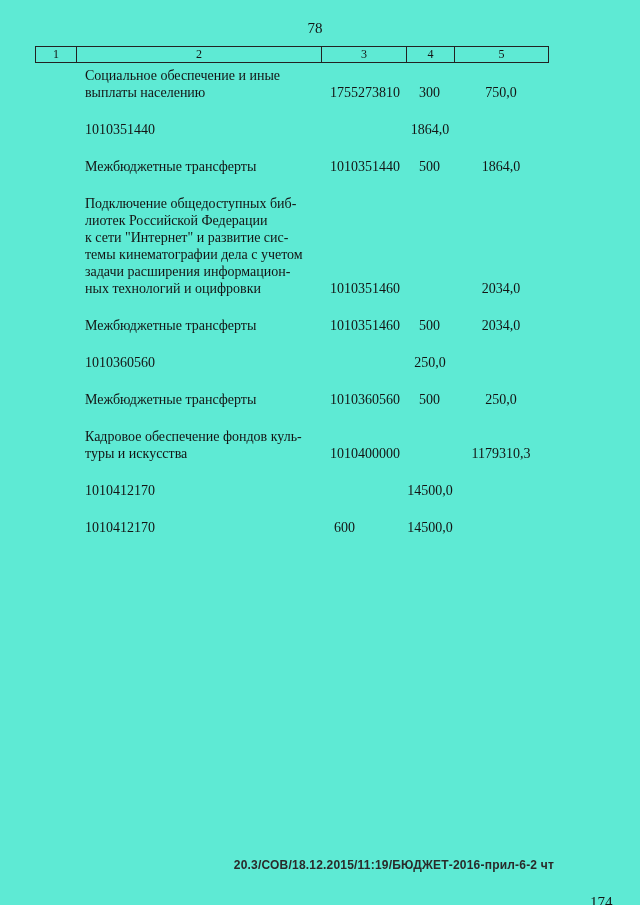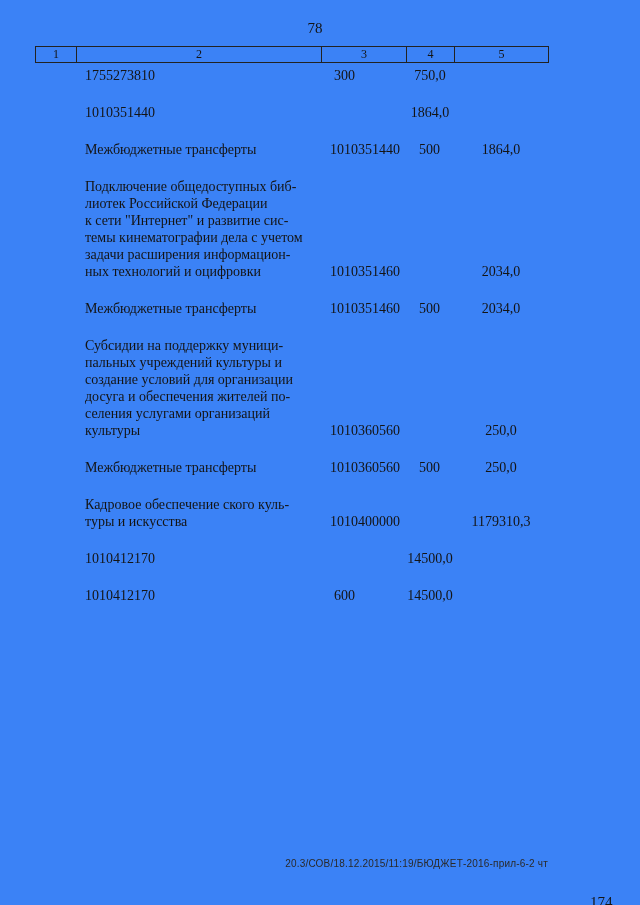--- a/index.html
+++ b/index.html
@@ -12,7 +12,7 @@
     width: 640px;
     height: 905px;
     margin: 0 auto;
-    background: #3b82f6;
+    background: #5eead4;
     font-family: "Liberation Serif", serif;
     color: #141414;
     overflow: hidden;

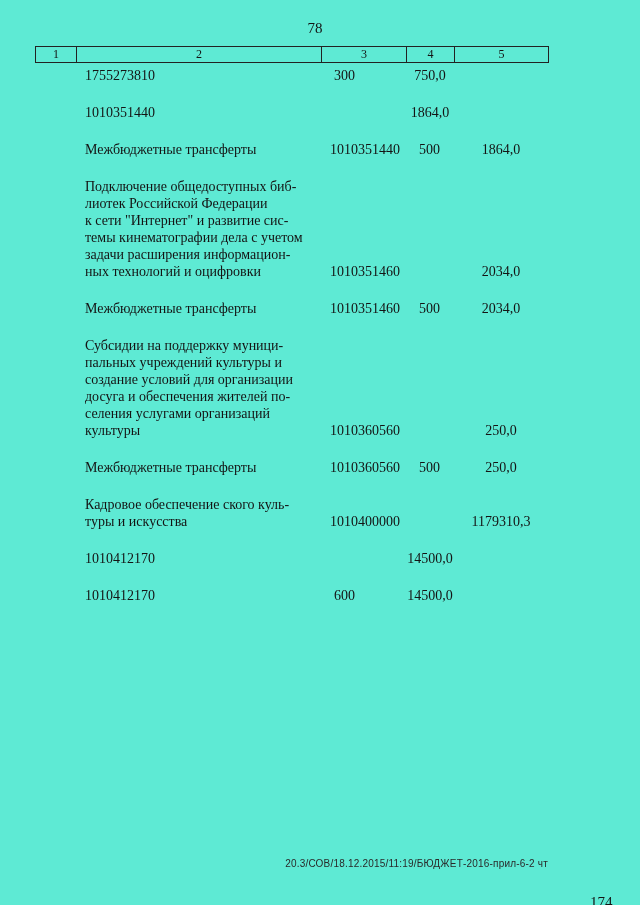--- a/index.html
+++ b/index.html
@@ -112,6 +112,8 @@
 
       <div class="row">
         <div></div>
+        <div class="cell-name">Социальное обеспечение и иные
+выплаты населению</div>
         <div class="cell-code">1755273810</div>
         <div class="cell-vr">300</div>
         <div class="cell-amount">750,0</div>

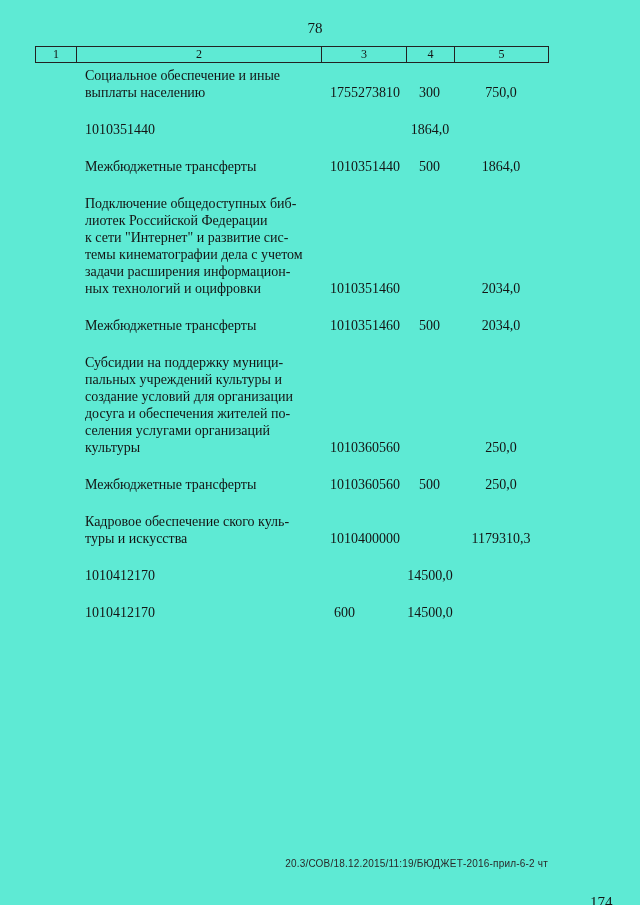--- a/index.html
+++ b/index.html
@@ -157,12 +157,6 @@
 
       <div class="row">
         <div></div>
-        <div class="cell-name">Субсидии на поддержку муници-
-пальных учреждений культуры и
-создание условий для организации
-досуга и обеспечения жителей по-
-селения услугами организаций
-культуры</div>
         <div class="cell-code">1010360560</div>
         <div class="cell-vr"></div>
         <div class="cell-amount">250,0</div>

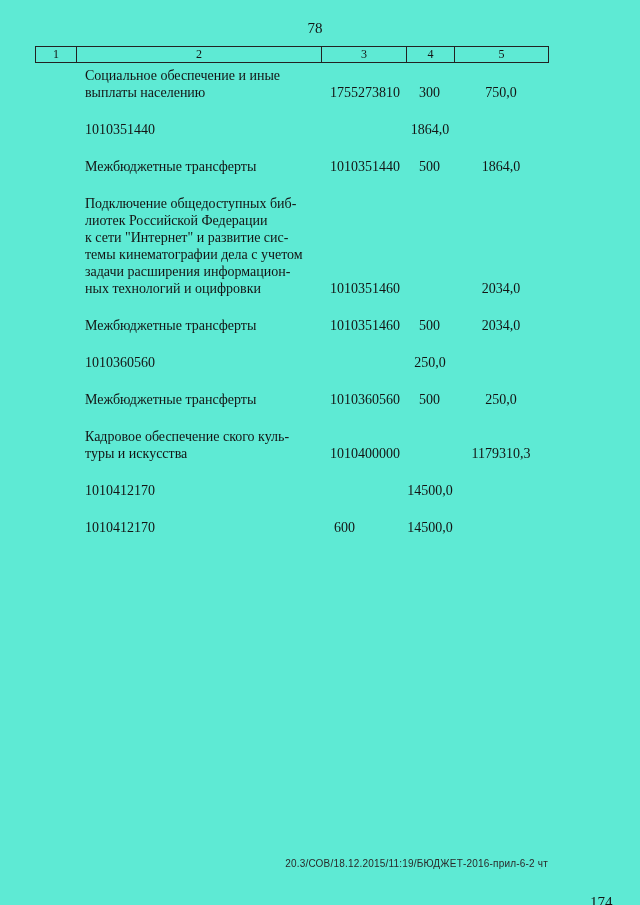--- a/index.html
+++ b/index.html
@@ -172,7 +172,7 @@
 
       <div class="row">
         <div></div>
-        <div class="cell-name">Кадровое обеспечение ского куль-
+        <div class="cell-name">Кадровое обеспечение фондов куль-
 туры и искусства</div>
         <div class="cell-code">1010400000</div>
         <div class="cell-vr"></div>

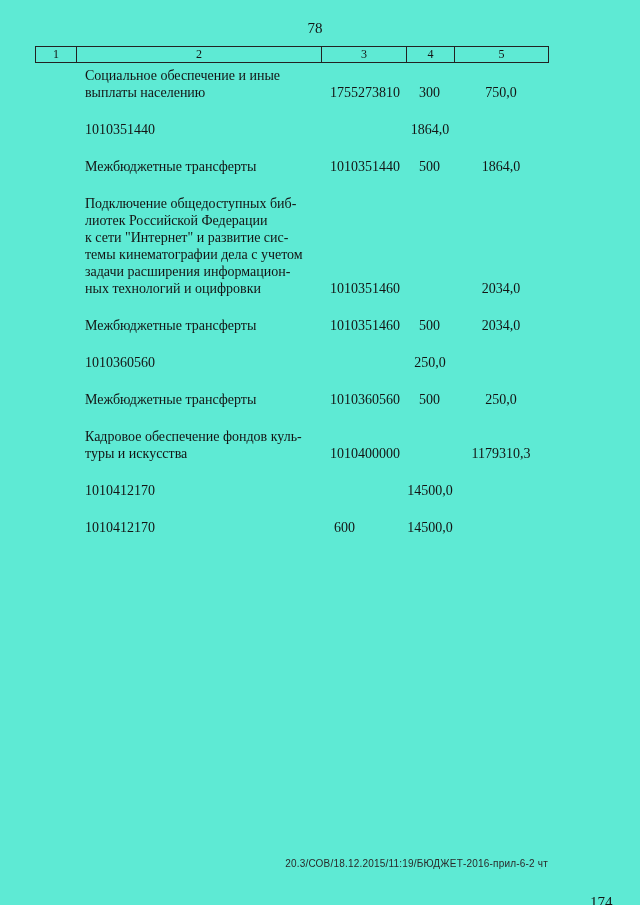--- a/index.html
+++ b/index.html
@@ -77,11 +77,12 @@
   .stamp {
     position: absolute;
     top: 858px;
-    right: 92px;
+    right: 86px;
     font-family: "Liberation Sans", sans-serif;
-    font-size: 10px;
+    font-size: 12px;
     color: #2a2a2a;
     letter-spacing: 0.2px;
+    font-weight: bold;
   }
   .bottom-num {
     position: absolute;

